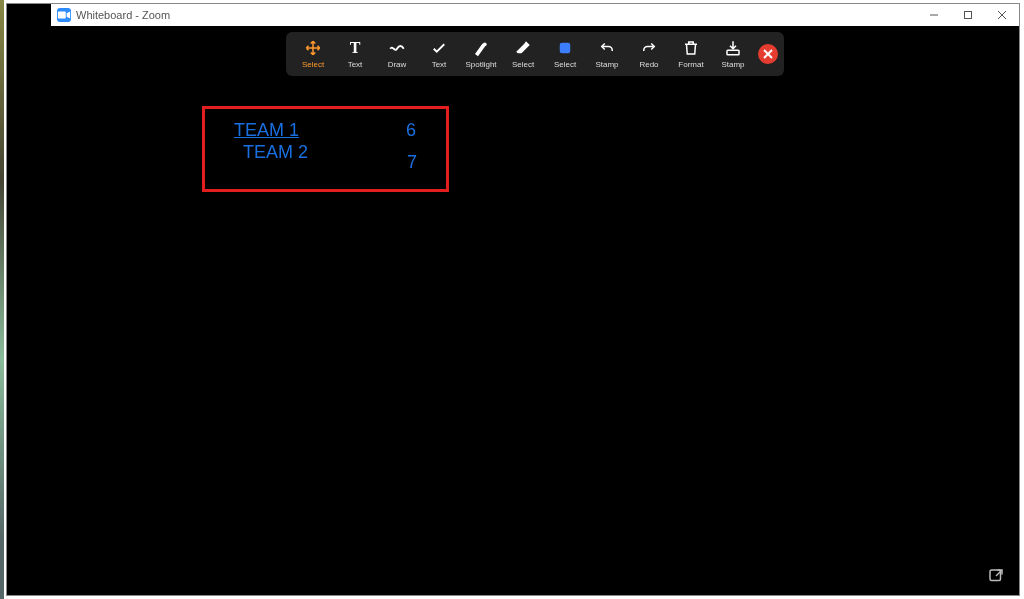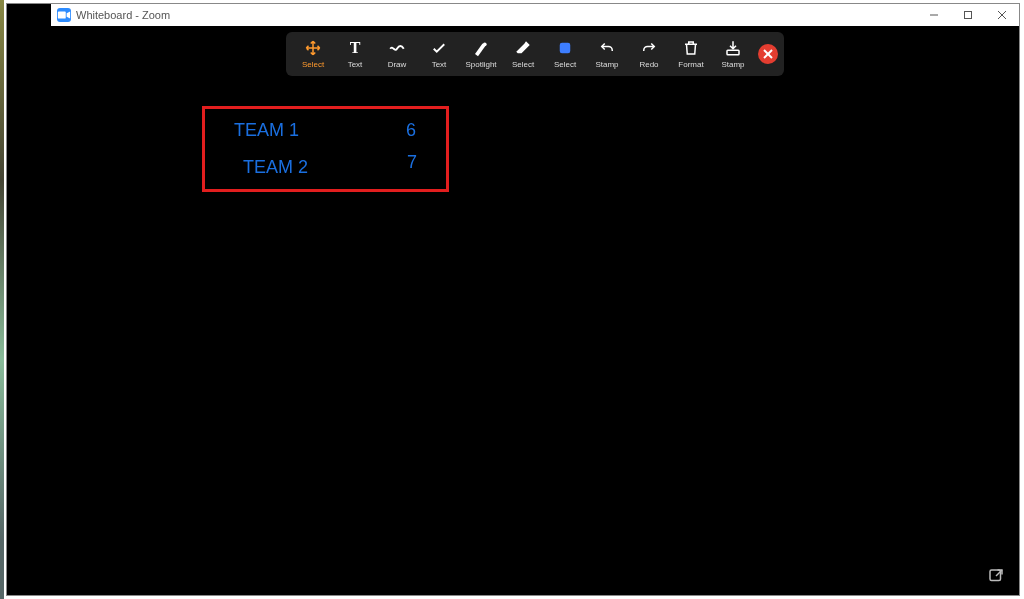--- a/index.html
+++ b/index.html
@@ -140,7 +140,7 @@
       font-size: 18px;
       font-family: Verdana, Arial, sans-serif;
     }
-    .t1lbl { left: 227px; top: 46px; }
+    .t1lbl { left: 227px; top: 46px; text-decoration: underline; }
     .t1val { left: 399px; top: 46px; }
     .t2lbl { left: 236px; top: 83px; }
     .t2val { left: 400px; top: 78px; }

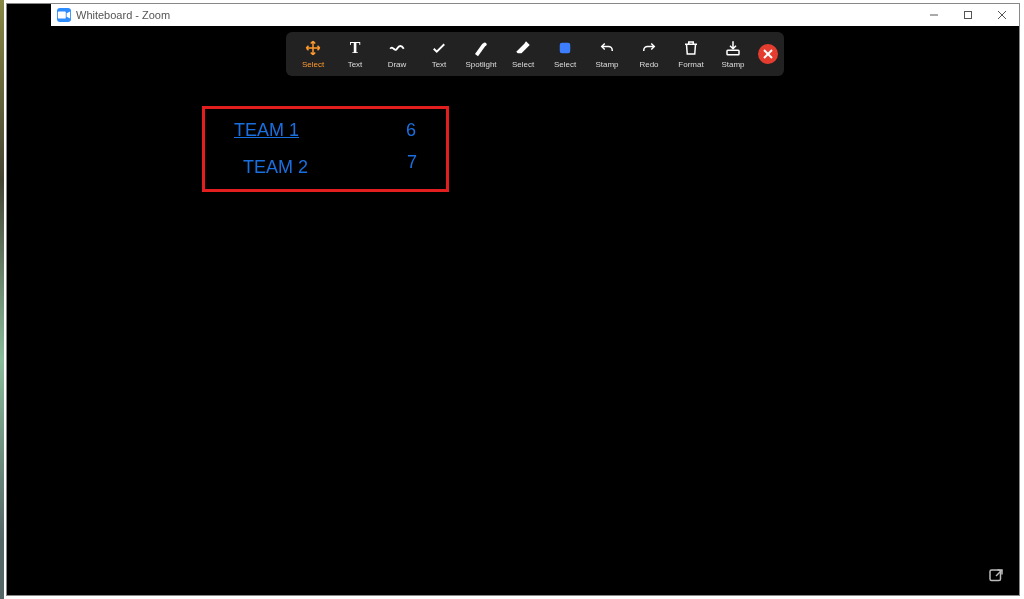--- a/index.html
+++ b/index.html
@@ -142,7 +142,7 @@
     }
     .t1lbl { left: 227px; top: 46px; text-decoration: underline; }
     .t1val { left: 399px; top: 46px; }
-    .t2lbl { left: 236px; top: 83px; }
+    .t2lbl { left: 236px; top: 68px; }
     .t2val { left: 400px; top: 78px; }
     .share-icon {
       position: absolute;

